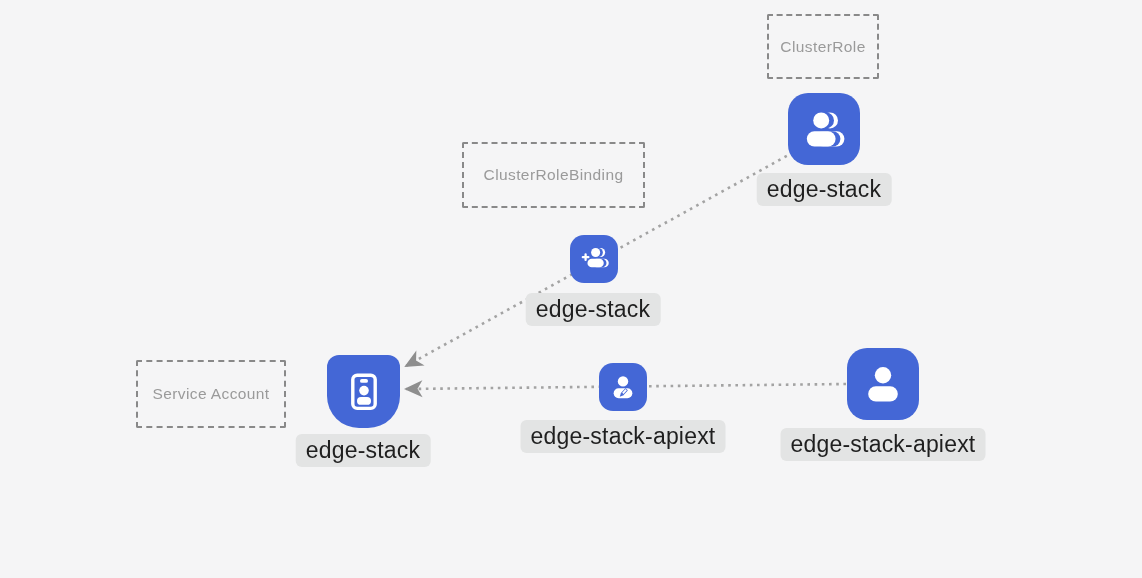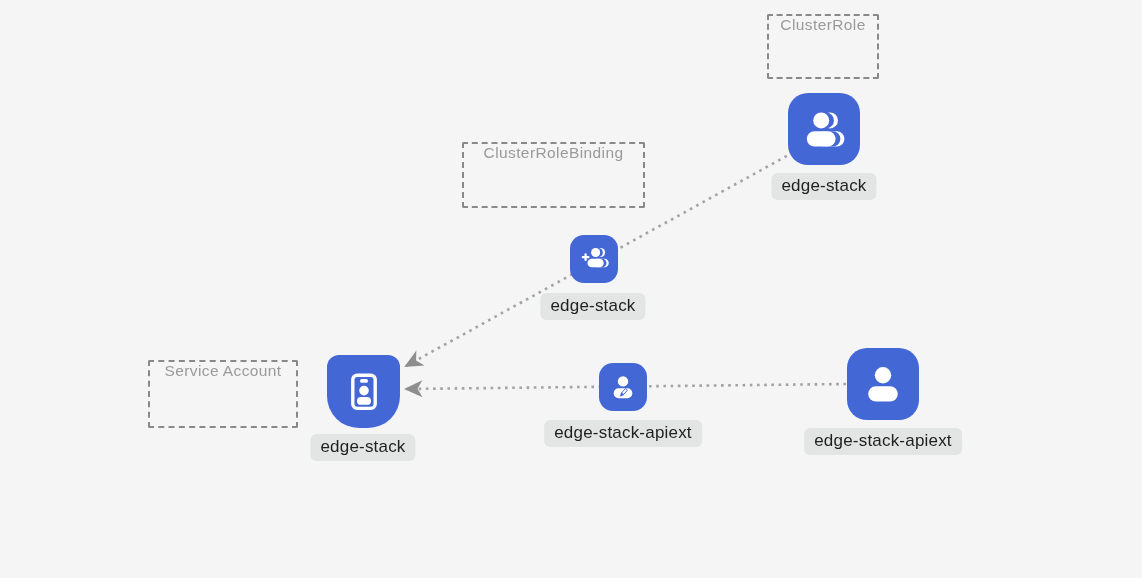--- a/index.html
+++ b/index.html
@@ -34,7 +34,7 @@
     position:absolute;
     border:2px dashed var(--box-border);
     border-radius:2px;
-    display:flex;align-items:flex-start;justify-content:center;
+    display:flex;align-items:center;justify-content:center;
     color:var(--box-text);
     font-size:15.5px;
     letter-spacing:.4px;

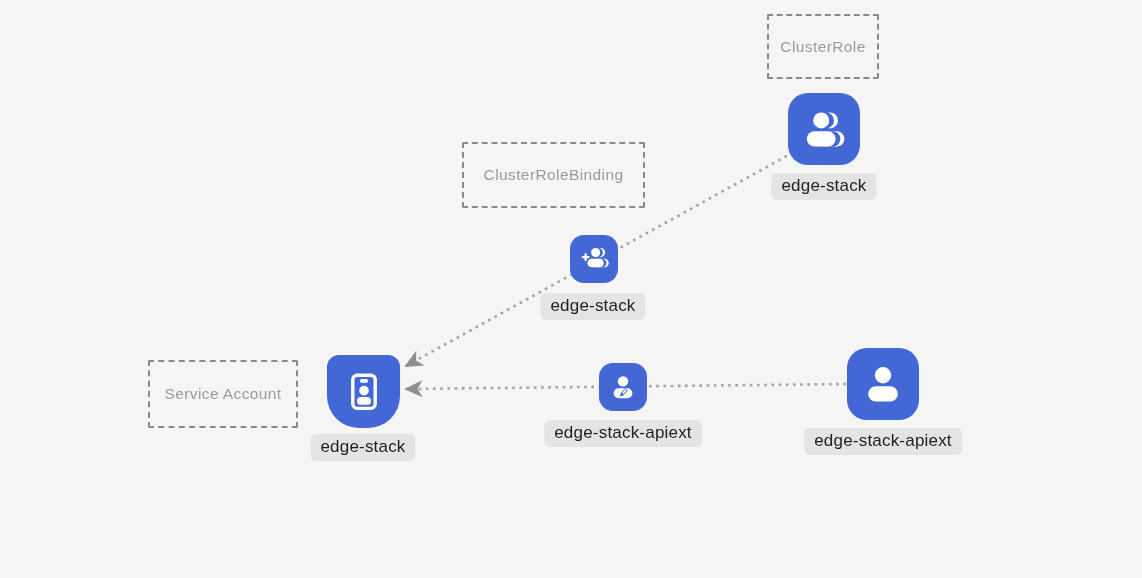--- a/index.html
+++ b/index.html
@@ -59,7 +59,7 @@
     transform:translateX(-50%);
     background:var(--chip-bg);
     color:var(--chip-text);
-    font-size:17px;
+    font-size:23px;
     letter-spacing:.2px;
     padding:3px 10px 4px 10px;
     border-radius:6px;

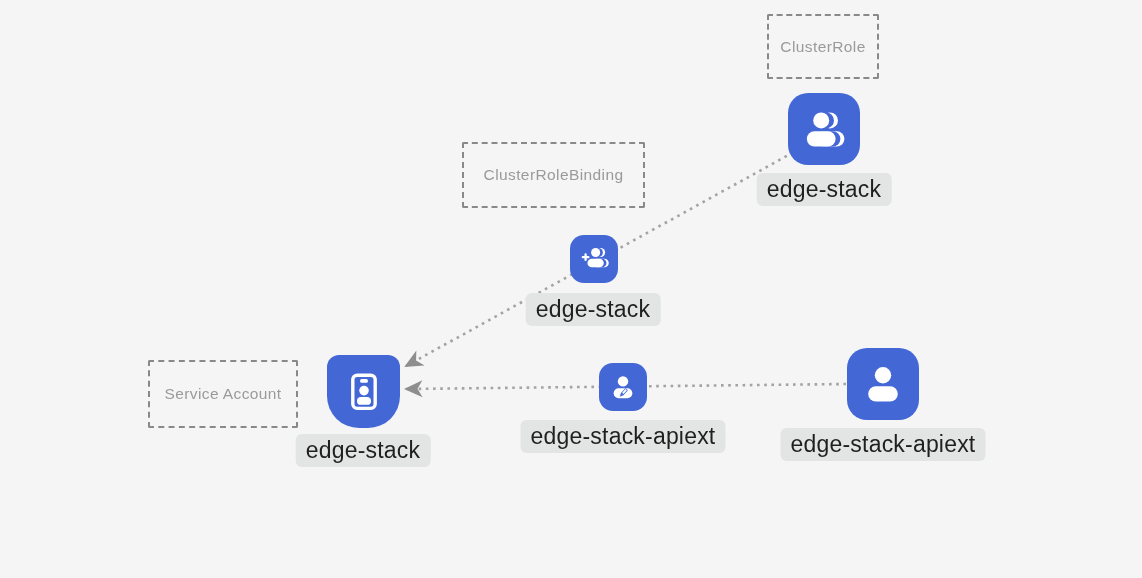--- a/index.html
+++ b/index.html
@@ -70,7 +70,7 @@
   
   .box-cluster-role       {left:767px; top:14px;  width:112px; height:65px;}
   .box-cluster-rolebinding{left:462px; top:142px; width:183px; height:66px;}
-  .box-service-account    {left:148px; top:360px; width:150px; height:68px;}
+  .box-service-account    {left:136px; top:360px; width:150px; height:68px;}
   .box-rolebinding        {left:572px; top:472px; width:111px; height:68px;}
   .box-role               {left:826px; top:473px; width:111px; height:69px;}
 

